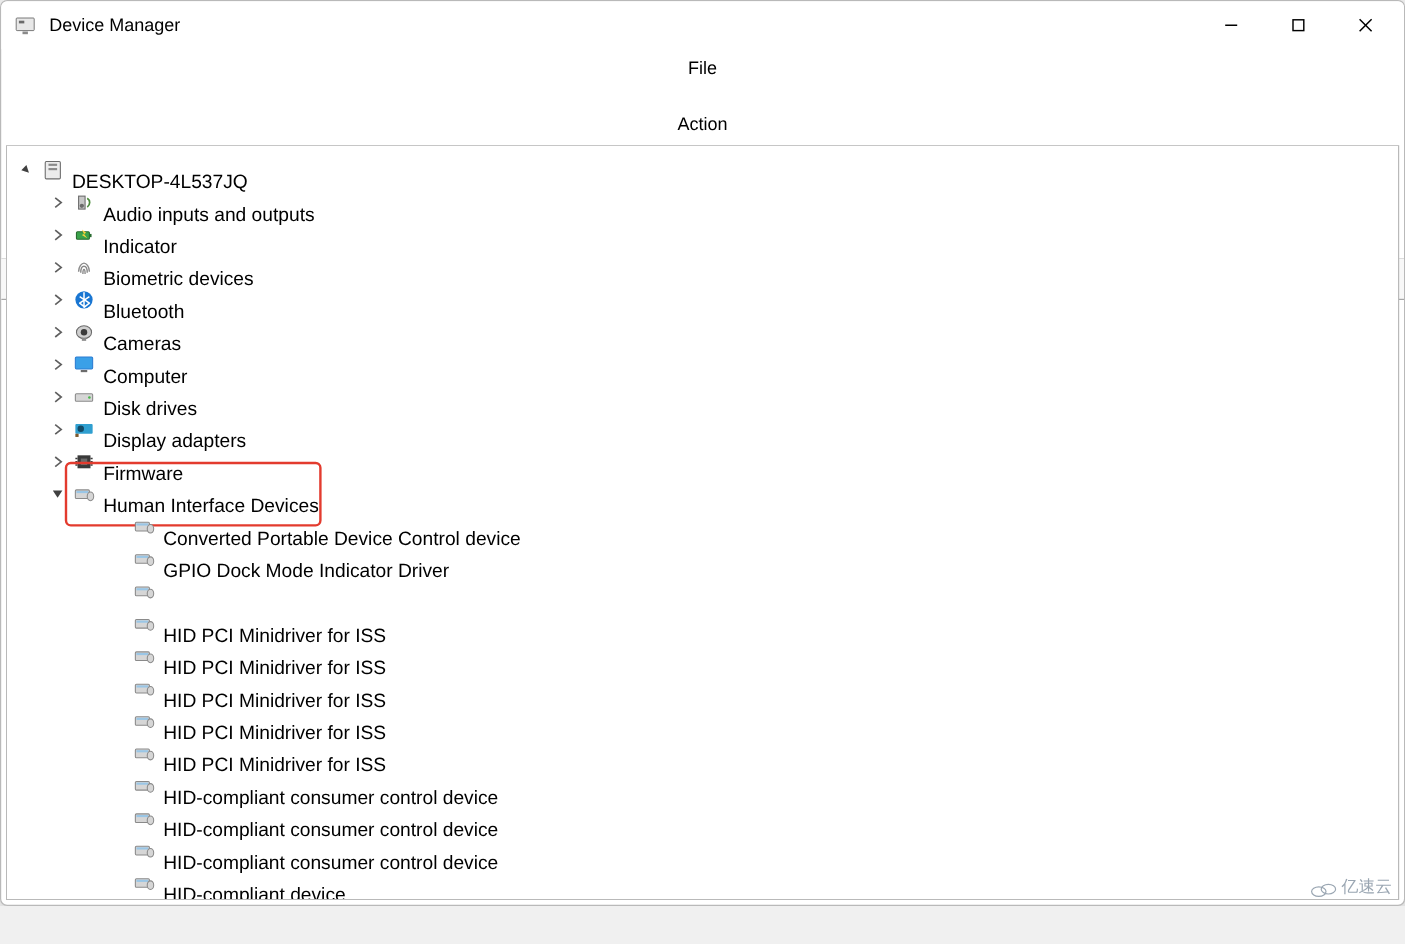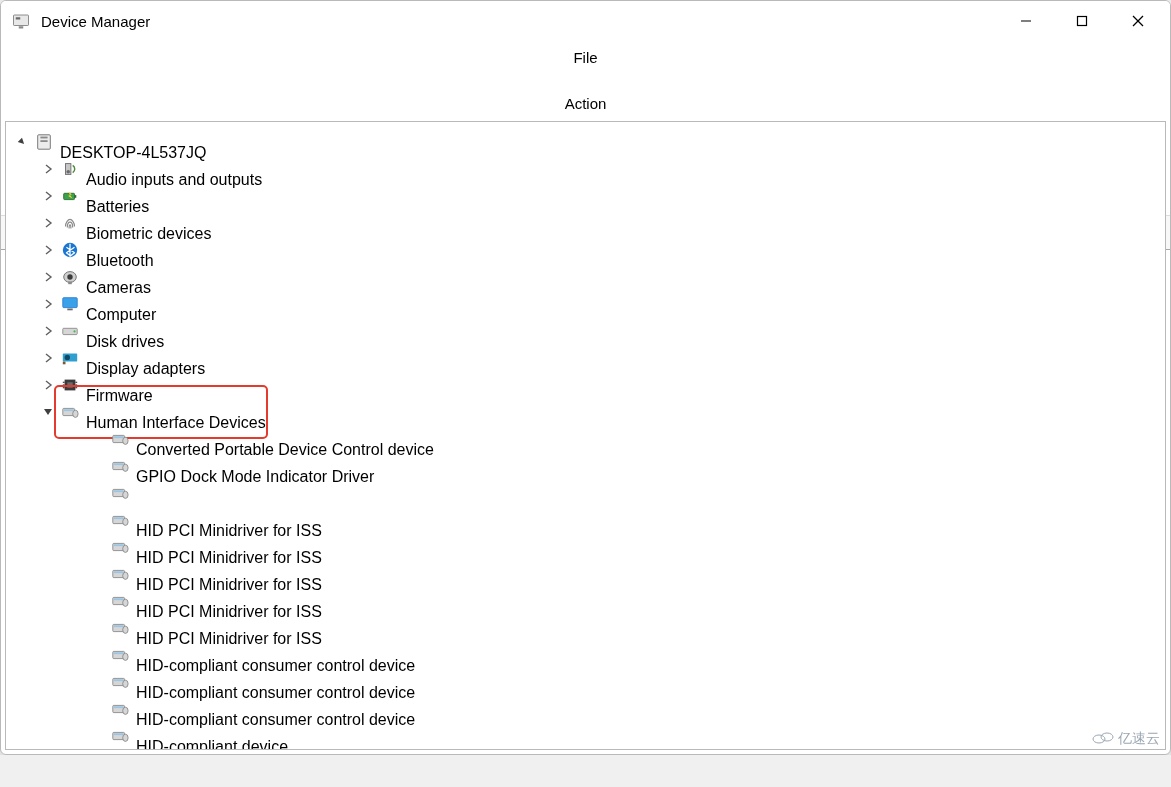--- a/index.html
+++ b/index.html
@@ -274,7 +274,7 @@
                 <path d="M8 5l4 3-2 1 3 4-5-3 2-1z" fill="#fed23c"></path>
               </svg>
             </span>
-            <span class="label">Batteries</span>
+            <span class="label">Indicator</span>
           </div>
           <div class="row indent-1">
             <span class="expander">

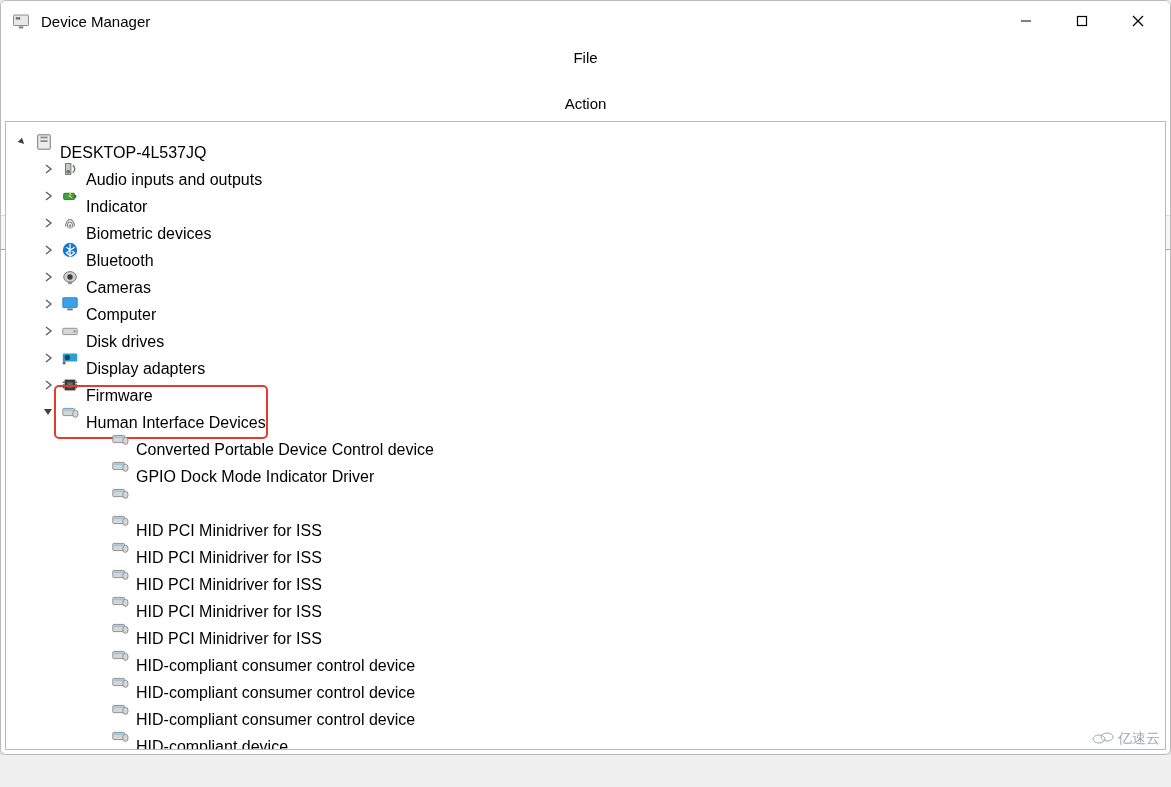--- a/index.html
+++ b/index.html
@@ -127,7 +127,7 @@
     bottom: 6px;
     font-size: 14px;
     color: #9aa6b2;
-    display: flex; align-items: flex-start; gap: 4px;
+    display: flex; align-items: flex-end; gap: 4px;
     pointer-events: none;
   }
   

